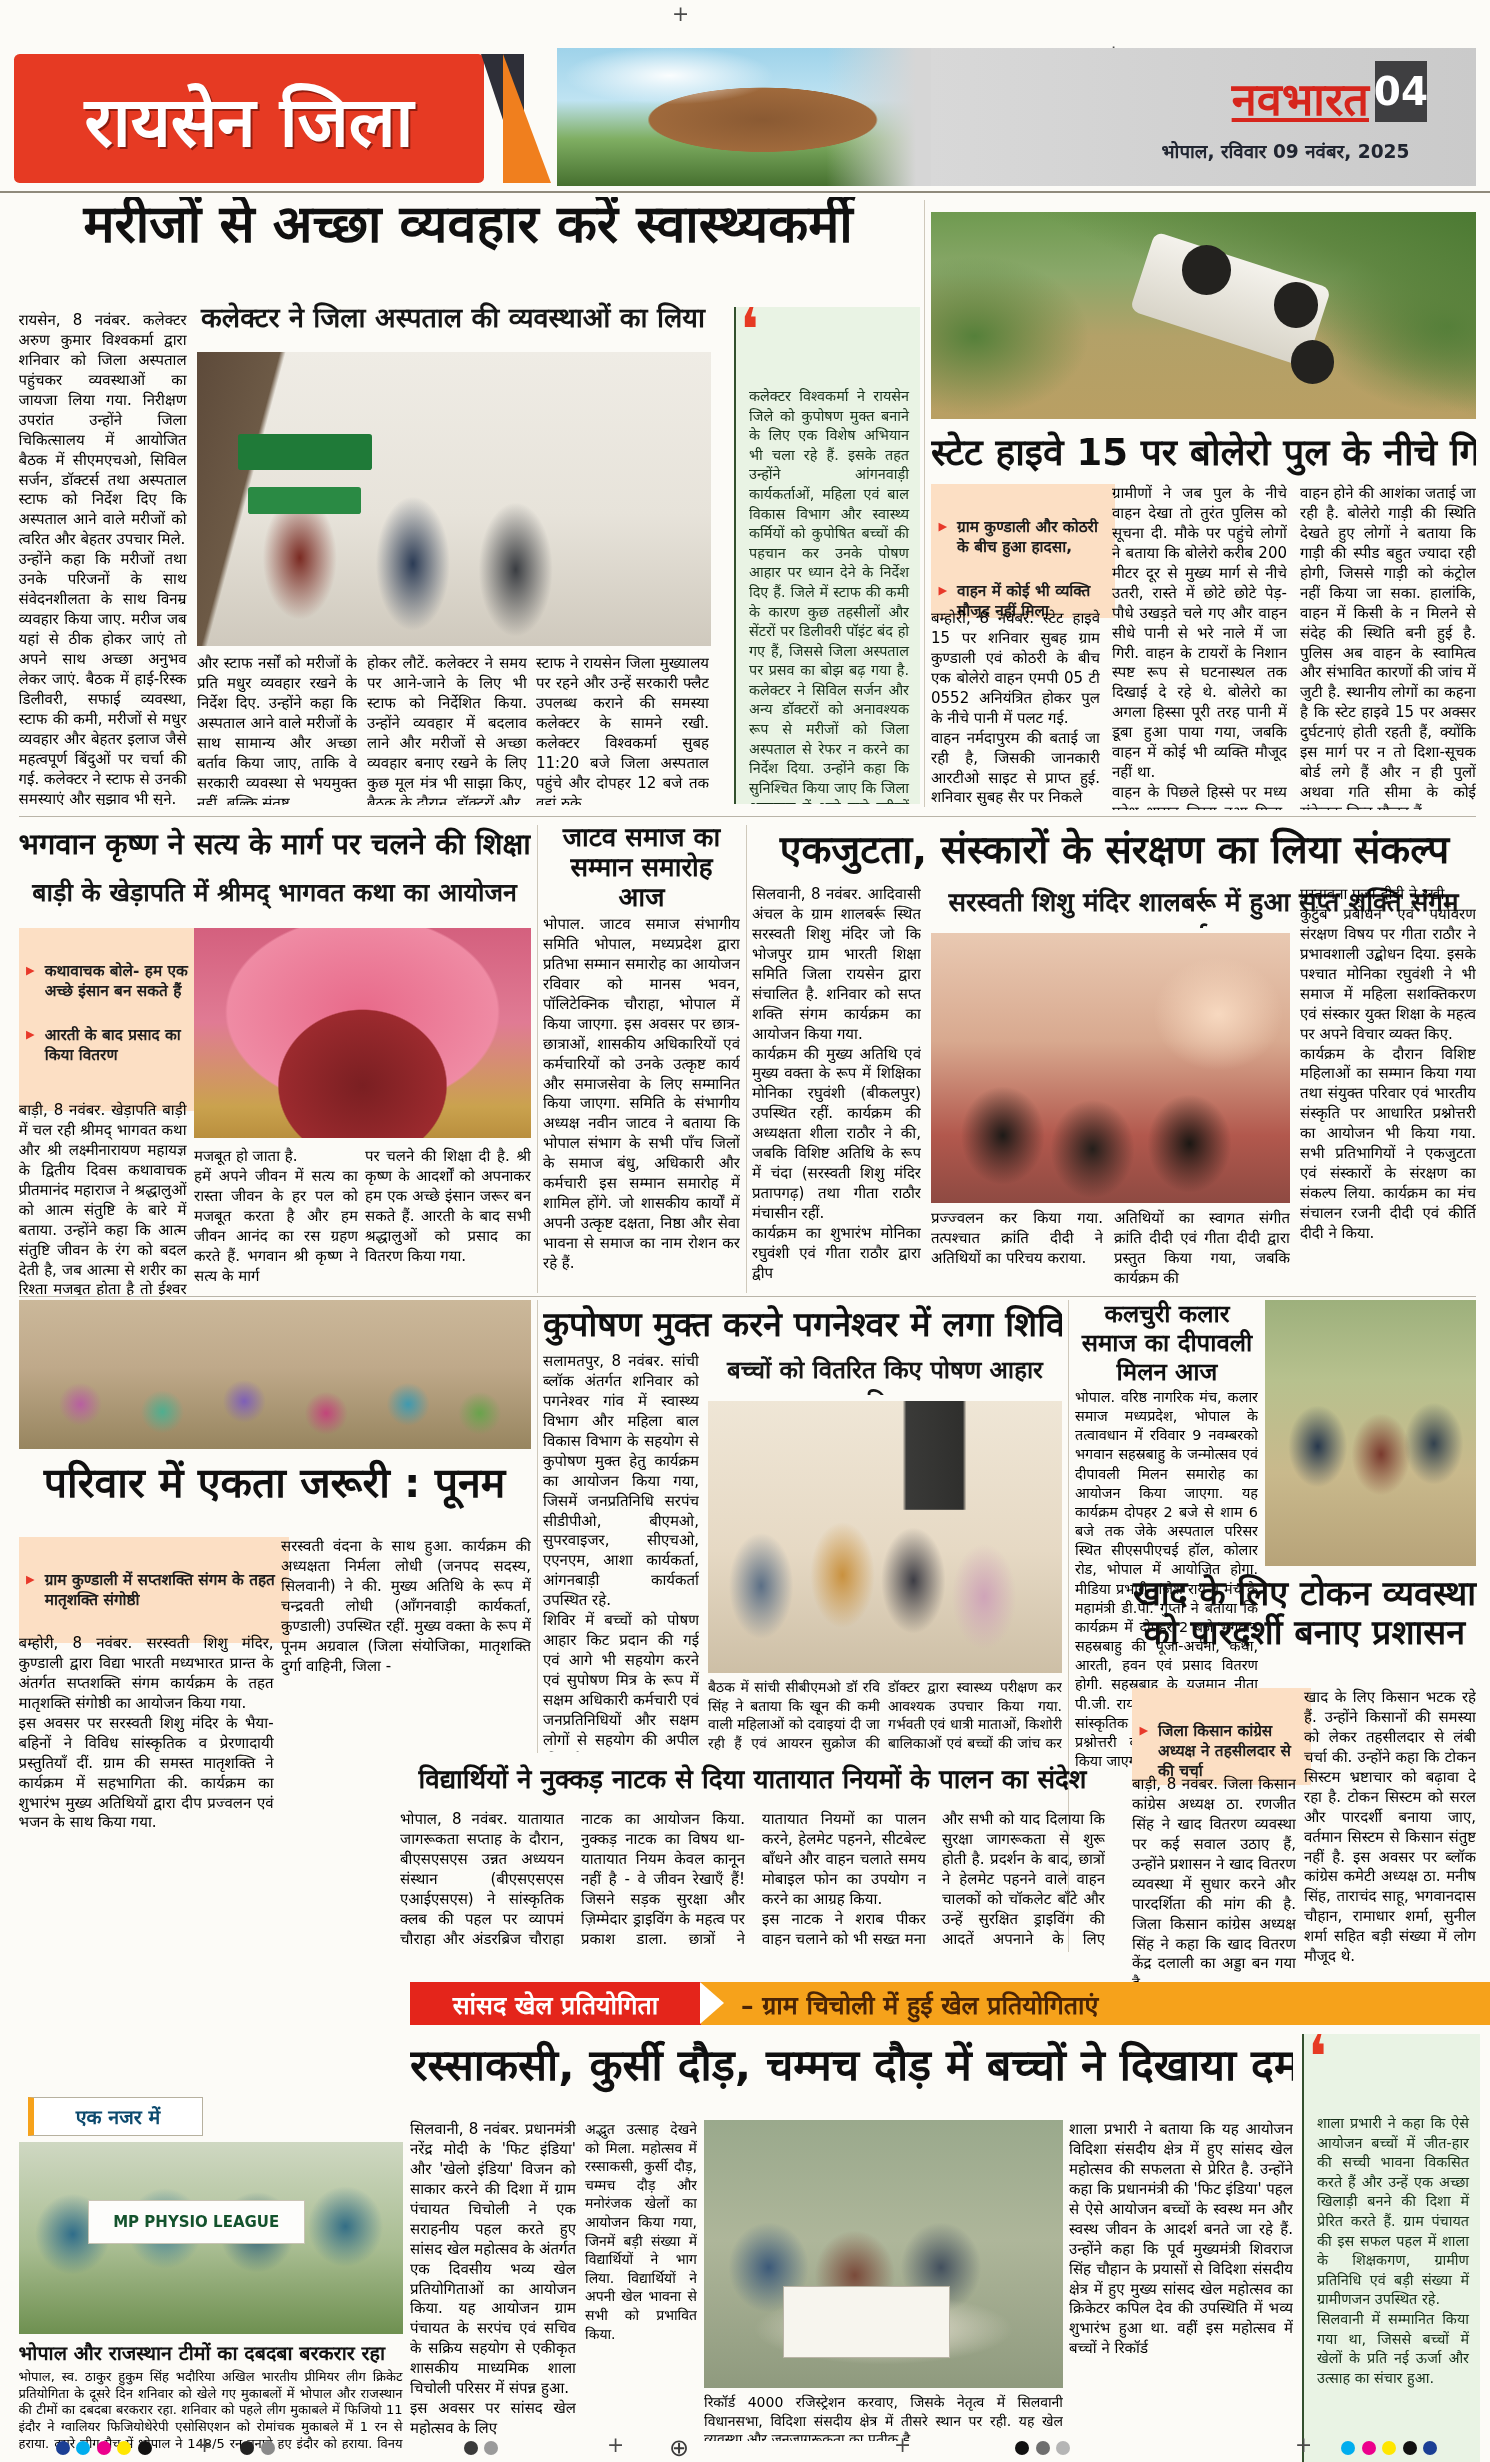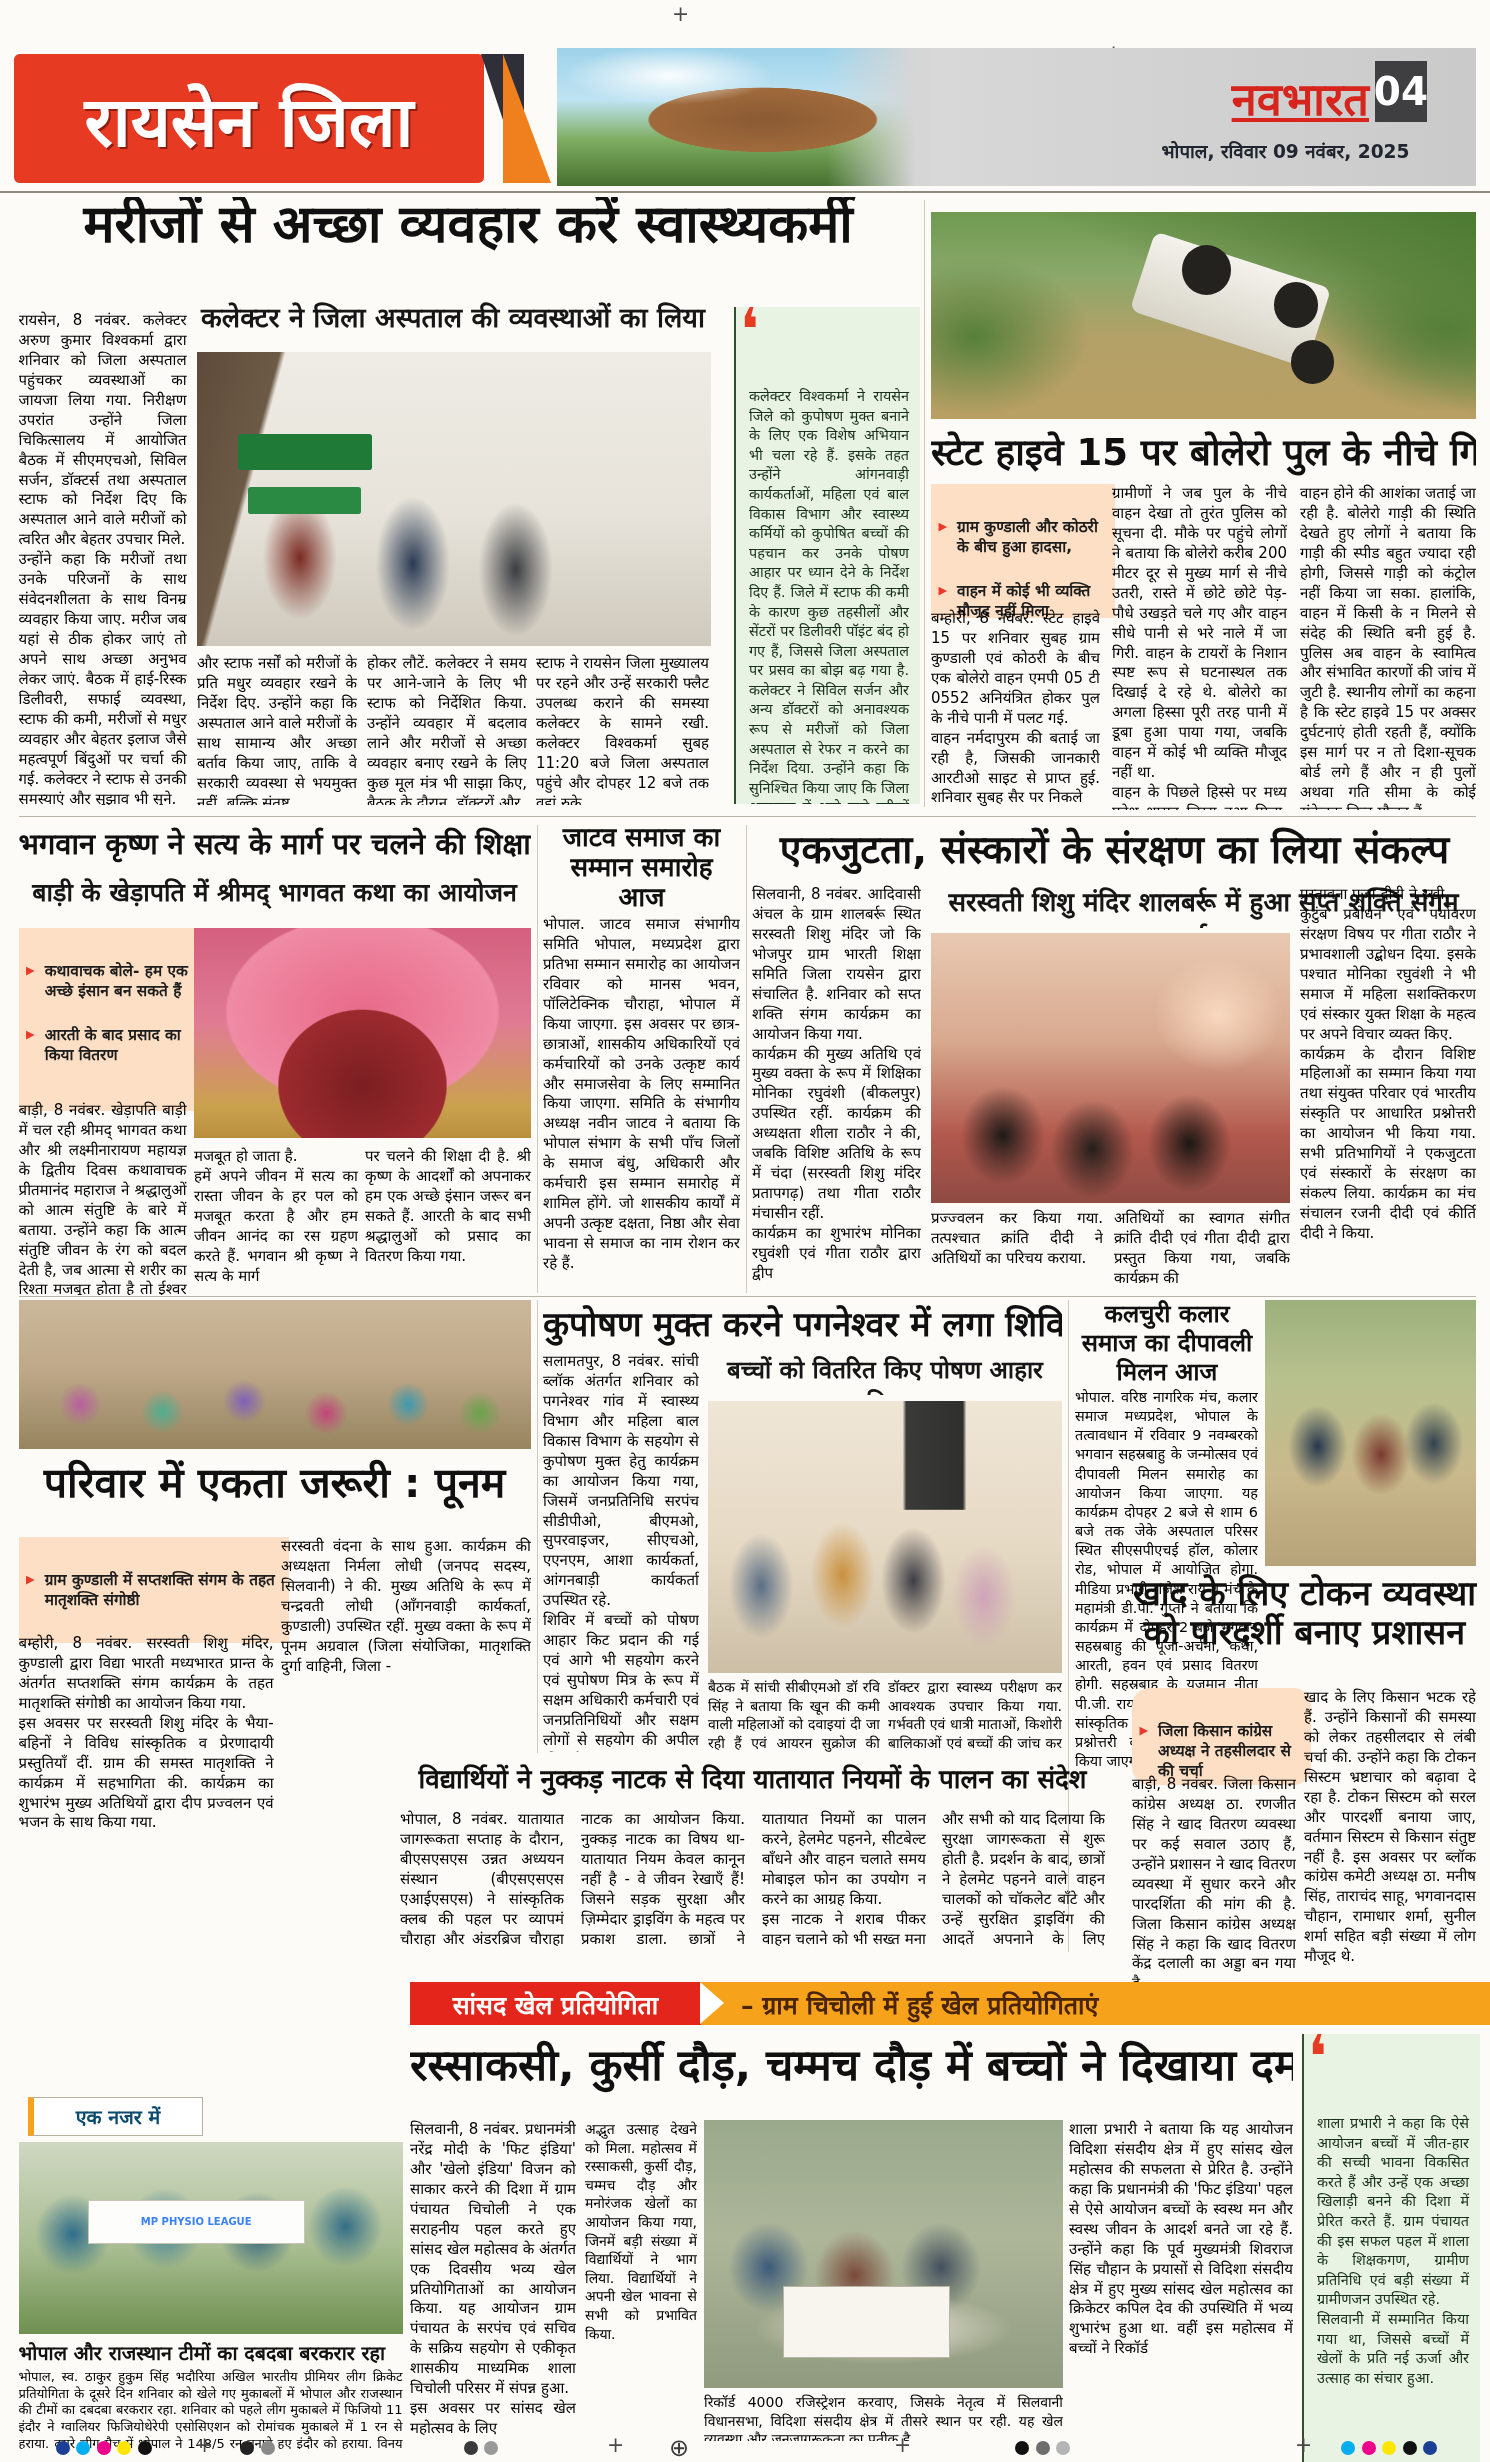--- a/index.html
+++ b/index.html
@@ -163,7 +163,7 @@
       radial-gradient(ellipse 20% 22% at 80% 54%, #32414e 0%, rgba(0,0,0,0) 70%),
       linear-gradient(to bottom, #9db07c 0%, #b7c18e 30%, #c9b98c 65%, #b7a379 100%);}
   .kh-headline{left:1132px;top:1574px;width:345px;height:108px;font-size:34px;line-height:1.15;}
-  .kh-bullet{left:1132px;top:1688px;width:164px;height:80px;border-radius:18px;}
+  .kh-bullet{left:1132px;top:1688px;width:164px;height:80px;}
   .kh-col1{left:1132px;top:1775px;width:164px;height:313px;}
   .kh-col2{left:1304px;top:1688px;width:172px;height:400px;}
 

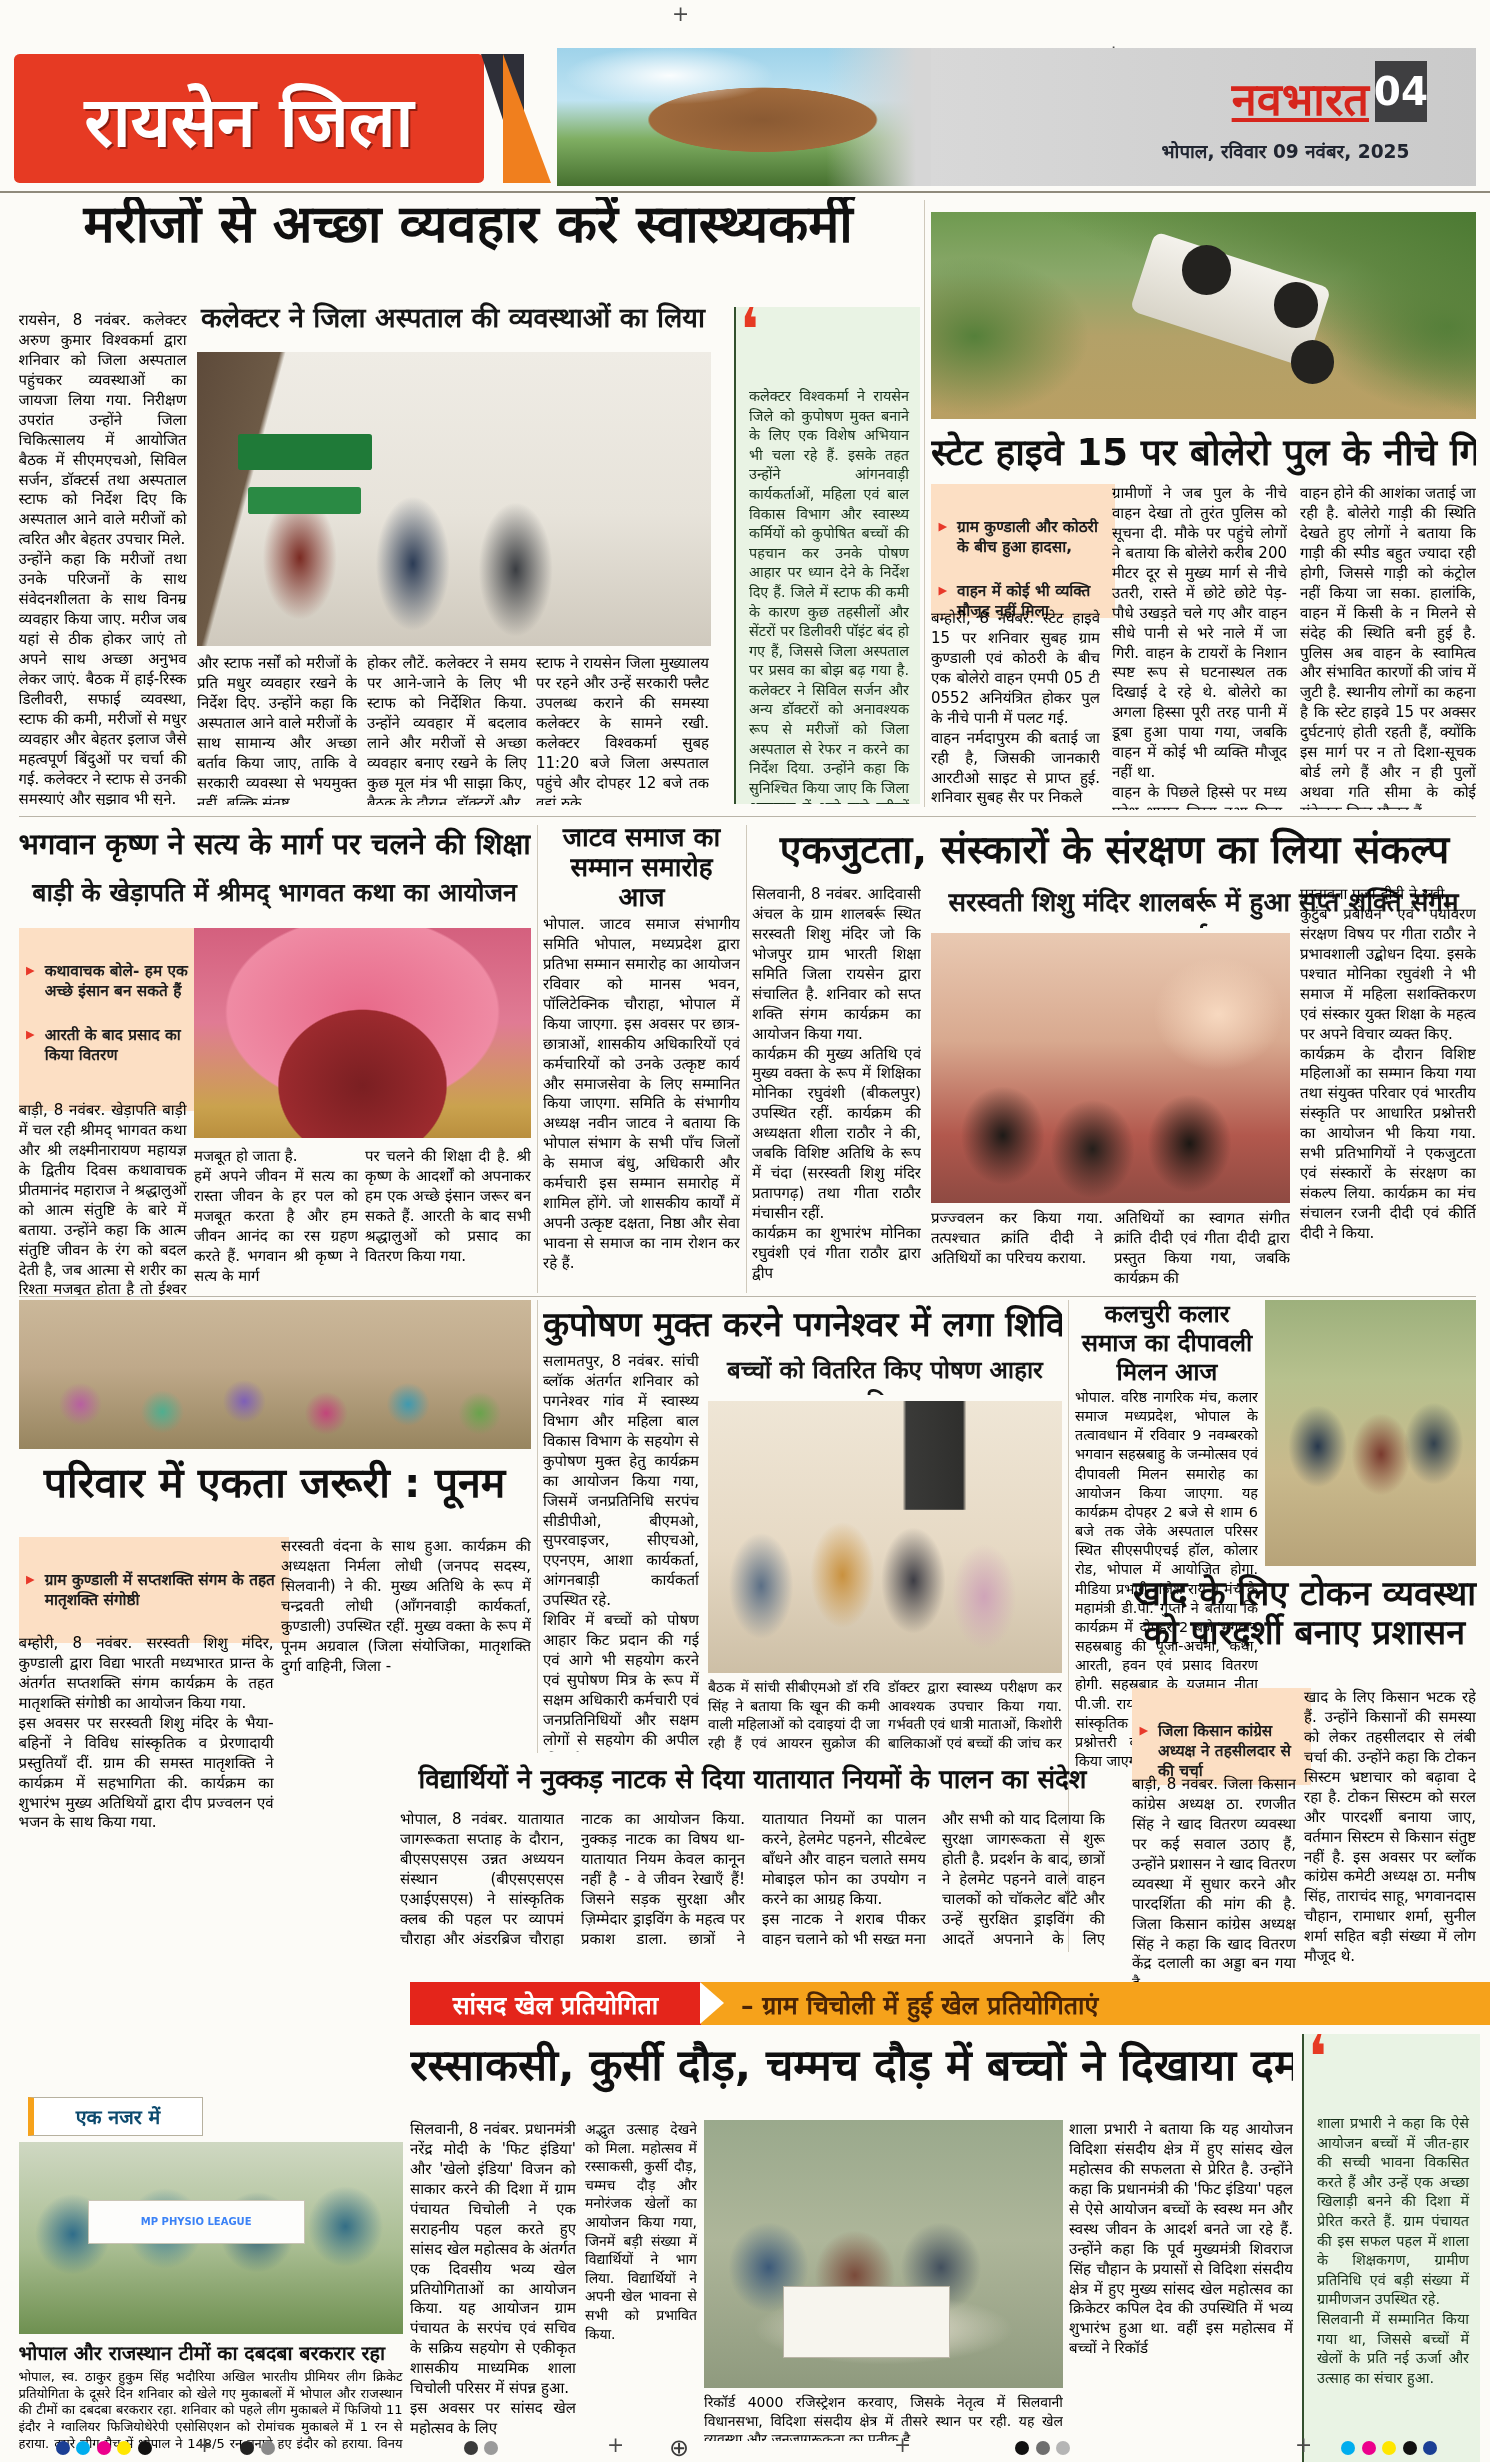--- a/index.html
+++ b/index.html
@@ -208,7 +208,7 @@
       radial-gradient(ellipse 14% 30% at 85% 44%, #336e86 0%, rgba(0,0,0,0) 70%),
       linear-gradient(to bottom, #cfd8c2 0%, #a9bd92 55%, #6e9050 100%);}
   .en-banner{position:absolute;left:18%;top:30%;width:56%;height:22%;background:#fdfdfb;border:0.9px solid #c9c4b4;
-             display:flex;align-items:center;justify-content:center;font-size:10px;font-weight:800;color:#3b82f6;}
+             display:flex;align-items:center;justify-content:center;font-size:15px;font-weight:800;color:#14532d;}
   .en-caphead{left:18.6px;top:2339px;width:384px;height:28px;font-size:19.6px;font-weight:800;color:#111;overflow:hidden;}
   .en-caption{left:18.6px;top:2369px;width:384px;height:80px;font-size:13px;line-height:1.28;}
 

